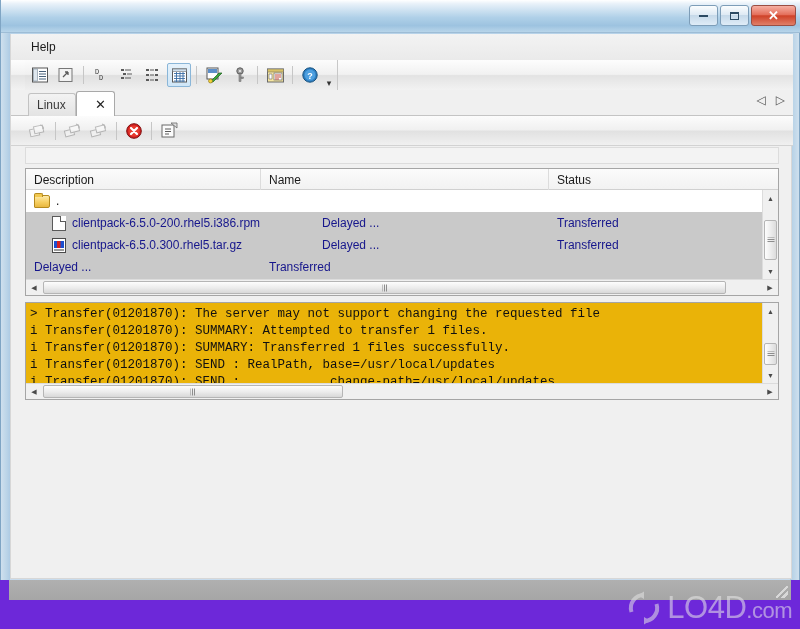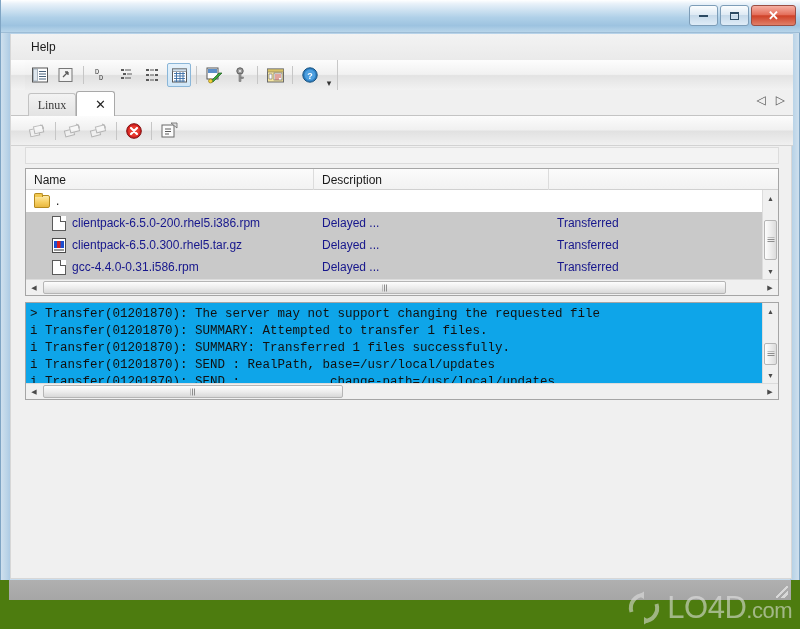--- a/index.html
+++ b/index.html
@@ -143,7 +143,7 @@
     background: linear-gradient(180deg,#f3f3f3 0%,#e3e3e3 100%);
     cursor: default;
   }
-  .tab.inactive { left: 17px; width: 48px; justify-content: center; color: #3a3a3a; font-family: Liberation Serif, serif; }
+  .tab.inactive { left: 17px; width: 48px; justify-content: flex-start; color: #3a3a3a; }
   .tab.active {
     left: 65px; top: 1px; height: 25px;
     background: #ffffff;

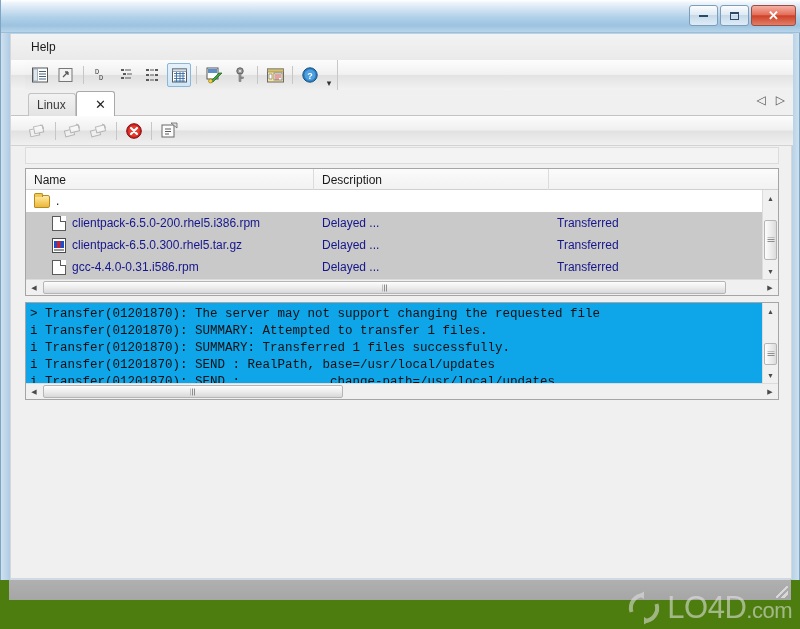--- a/index.html
+++ b/index.html
@@ -616,8 +616,8 @@
         <div style="position:absolute;inset:0;background:#fff;border:1px solid #a5a5a5;"></div>
 
         <div id="listheader" style="left:1px;right:1px;top:1px;width:auto;">
+          <div class="hcell c-desc">Description</div>
           <div class="hcell c-name">Name</div>
-          <div class="hcell c-desc">Description</div>
         </div>
 
         <div id="listbody" style="left:1px;top:22px;right:17px;bottom:17px;">

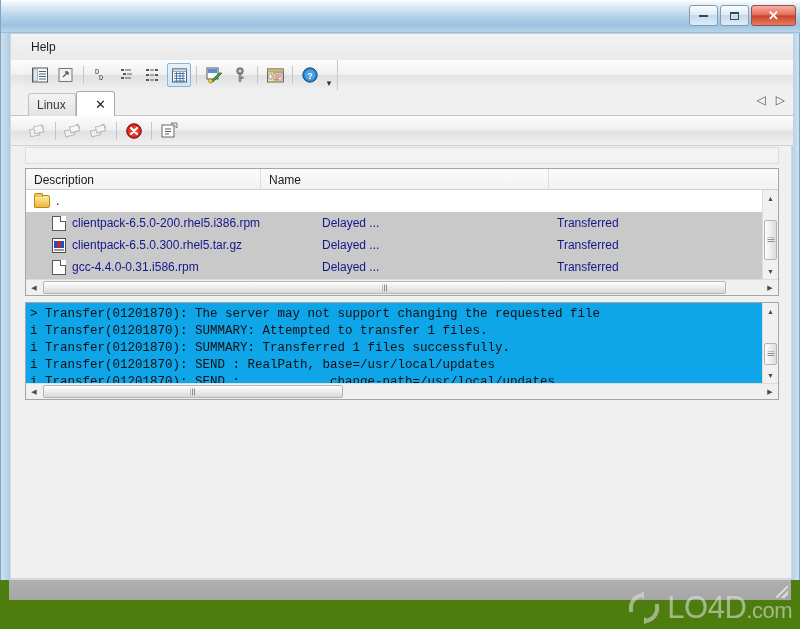--- a/index.html
+++ b/index.html
@@ -618,6 +618,7 @@
         <div id="listheader" style="left:1px;right:1px;top:1px;width:auto;">
           <div class="hcell c-desc">Description</div>
           <div class="hcell c-name">Name</div>
+          <div class="hcell c-status">Status</div>
         </div>
 
         <div id="listbody" style="left:1px;top:22px;right:17px;bottom:17px;">

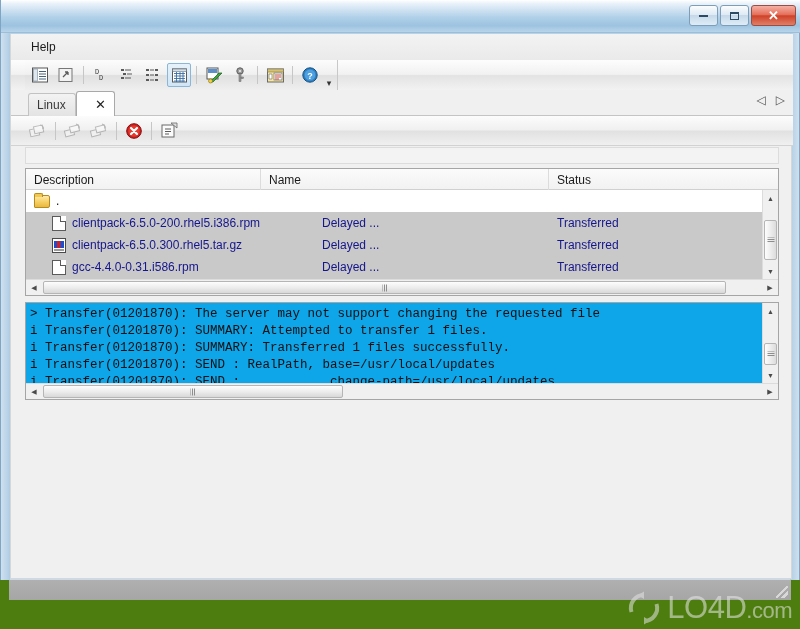--- a/index.html
+++ b/index.html
@@ -649,11 +649,6 @@
               <div class="cell-status">Transferred</div>
             </div>
             <div class="row selected">
-              <div class="cell-name">
-                <span class="indent"></span>
-                <span class="ficon doc"></span>
-                <span>gcc-4.4.0-0.31.i586.rpm</span>
-              </div>
               <div class="cell-desc">Delayed ...</div>
               <div class="cell-status">Transferred</div>
             </div>

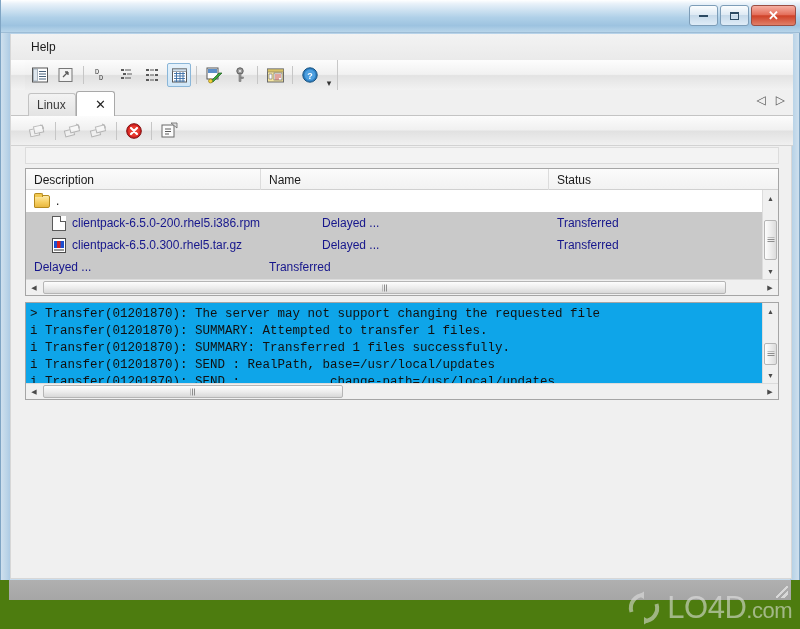--- a/index.html
+++ b/index.html
@@ -314,7 +314,7 @@
     position: absolute;
     left: 14px; top: 268px;
     width: 754px; height: 98px;
-    background: #0ea5e9;
+    background: #eab308;
     border: 1px solid #a5a5a5;
   }
   #logtext {

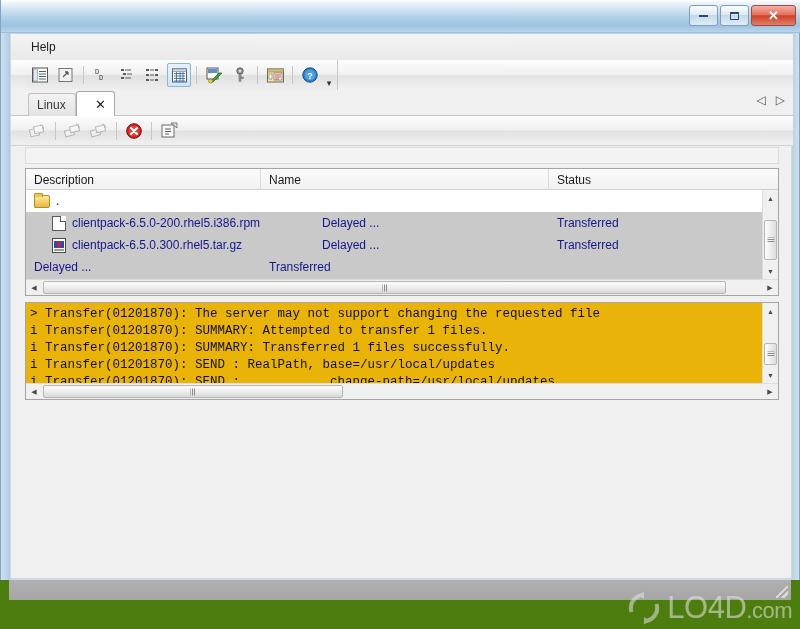--- a/index.html
+++ b/index.html
@@ -346,7 +346,7 @@
     position: absolute;
     left: 0; top: 580px;
     width: 800px; height: 49px;
-    background: #4d7c0f;
+    background: #6d28d9;
   }
   #graybar {
     position: absolute; left: 9px; top: 0; width: 782px; height: 20px;

